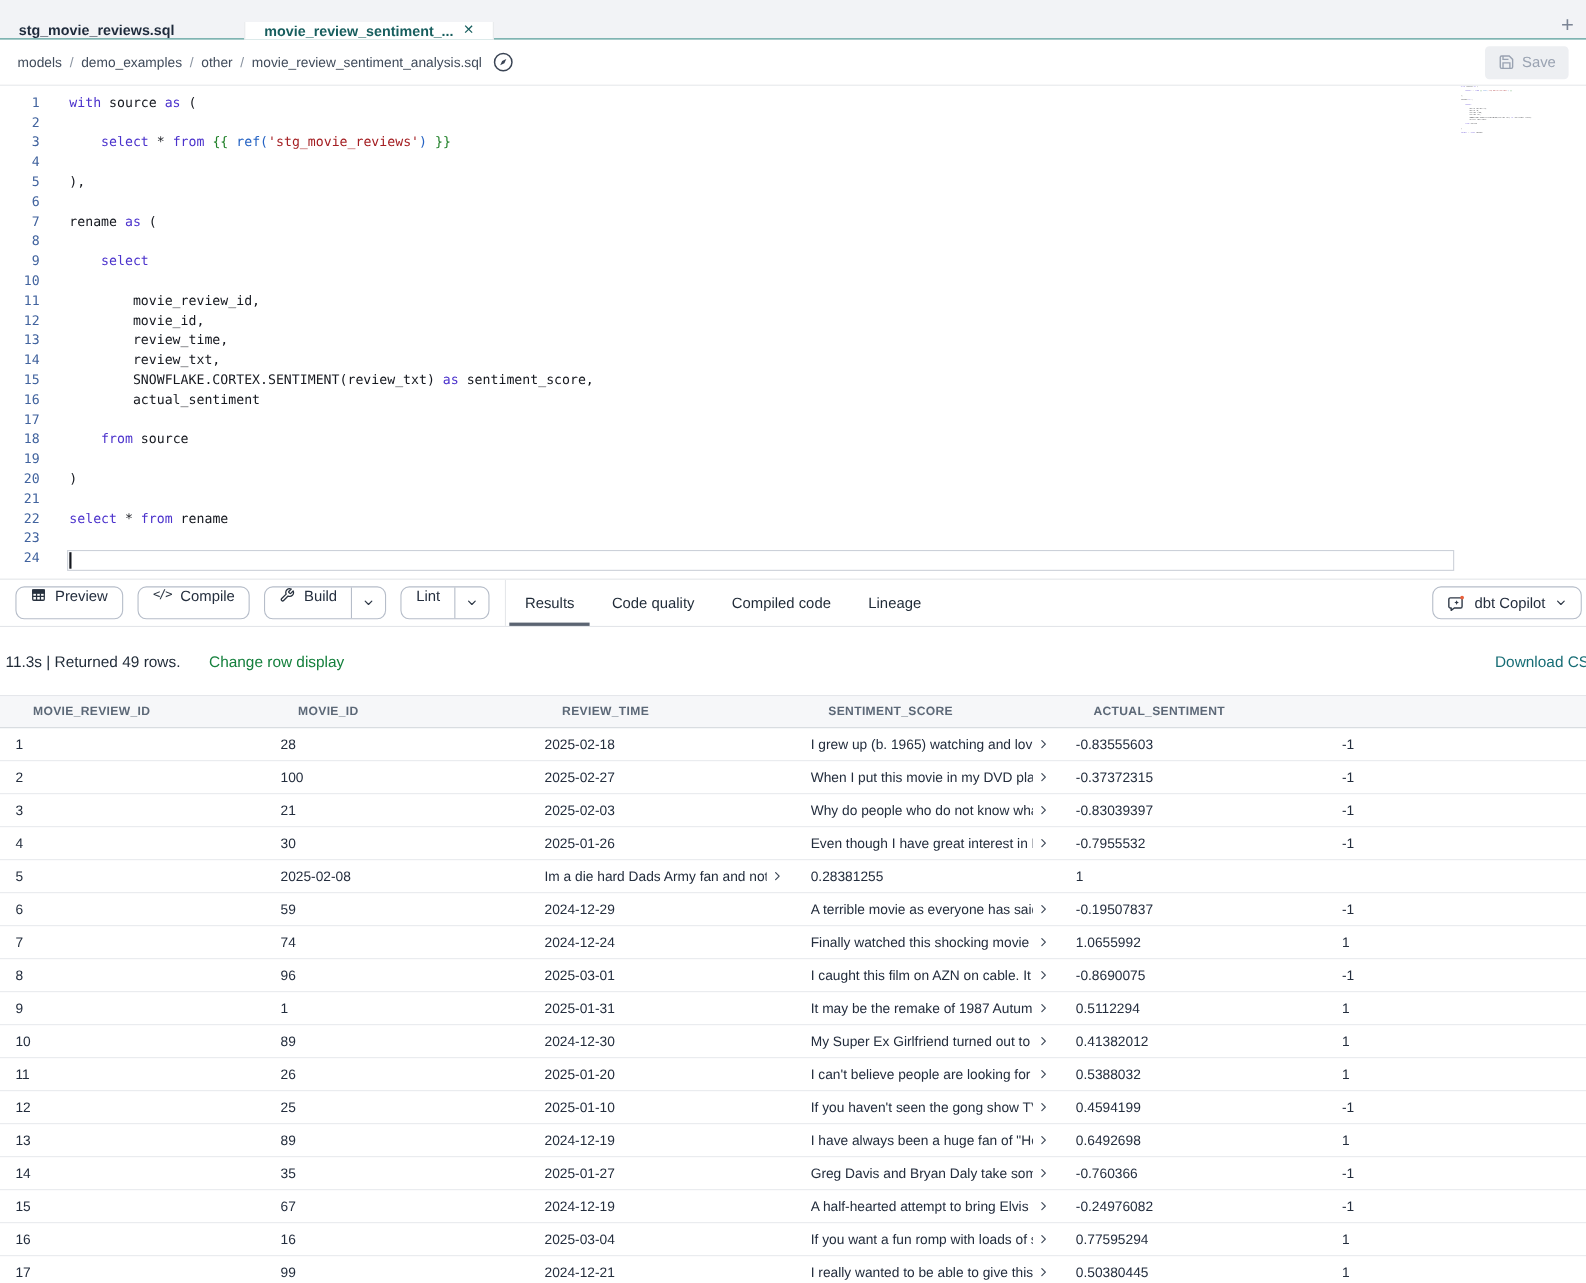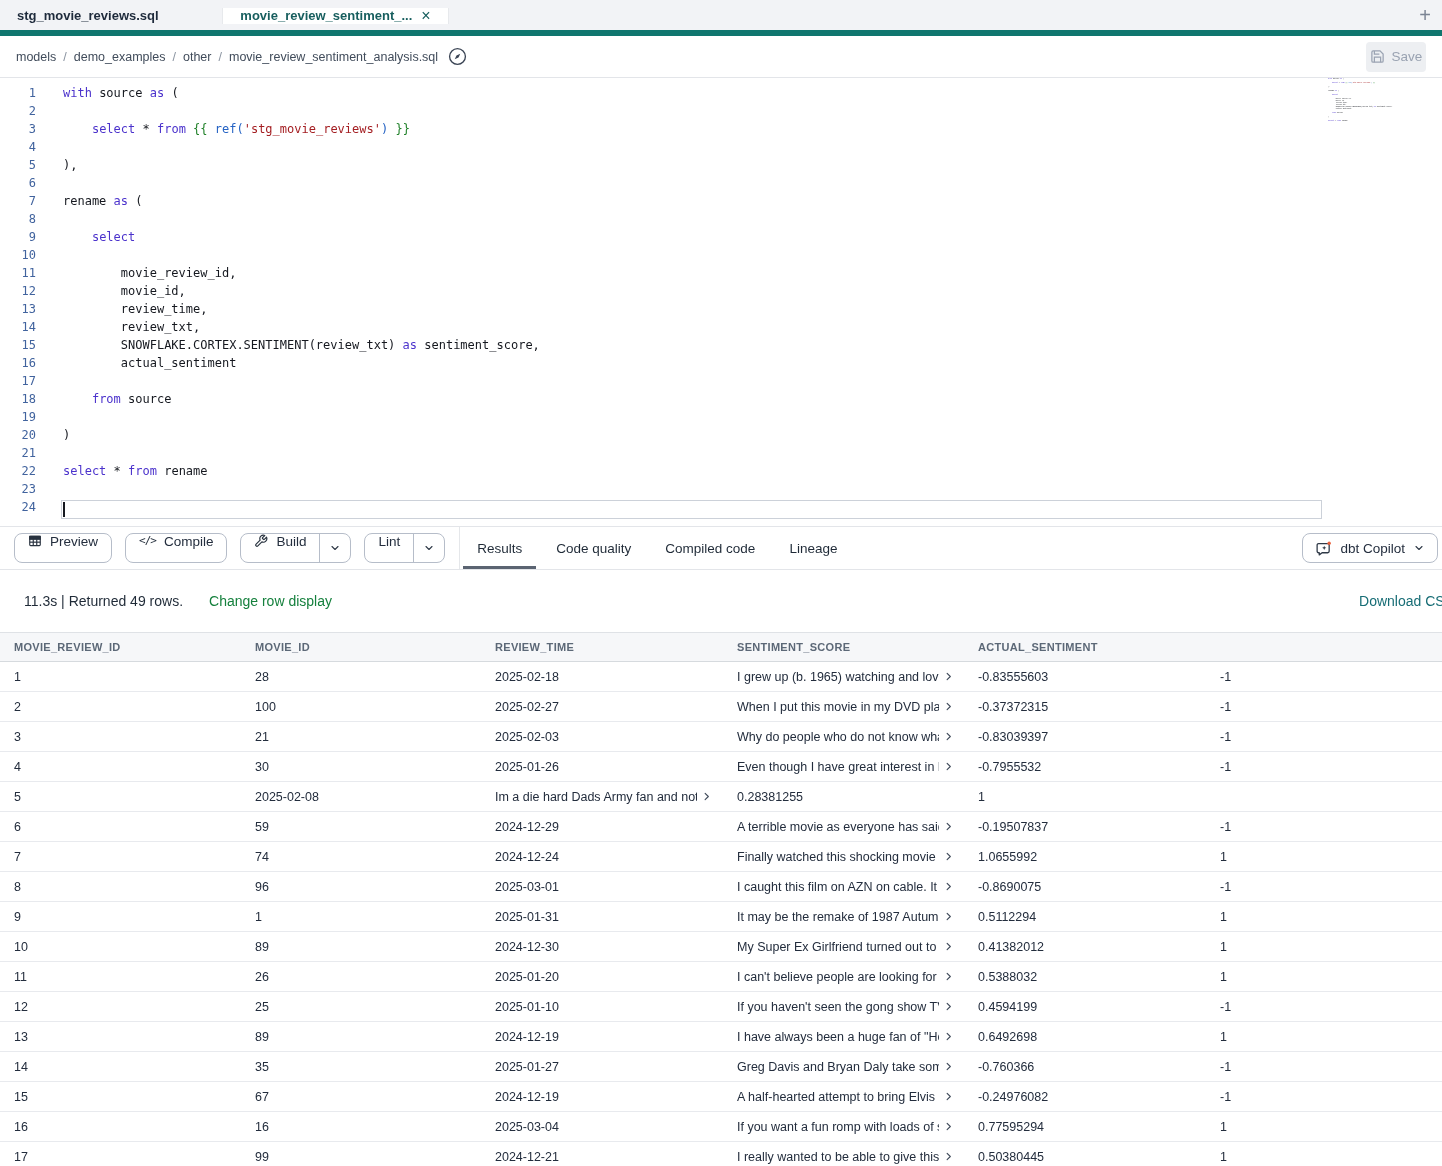--- a/index.html
+++ b/index.html
@@ -7,7 +7,7 @@
     font-family:"Liberation Sans", sans-serif; color:#1f2a37; }
 
   
-  .tabbar { height:36px; background:#f2f3f6; border-bottom:6px solid #0f766e; display:flex; align-items:center; }
+  .tabbar { height:36px; background:#f2f3f6; border-bottom:1px solid #0f766e; display:flex; align-items:flex-end; }
   .ftab { display:flex; align-items:center; font-size:13px; font-weight:700; color:#1e2a3b; padding:0 17px; cursor:pointer; }
   .ftab.t0 { width:222px; }
   .ftab.active { width:227px; background:#fff; color:#175e5e; border-left:1px solid #e7e9ec; border-right:1px solid #e7e9ec;

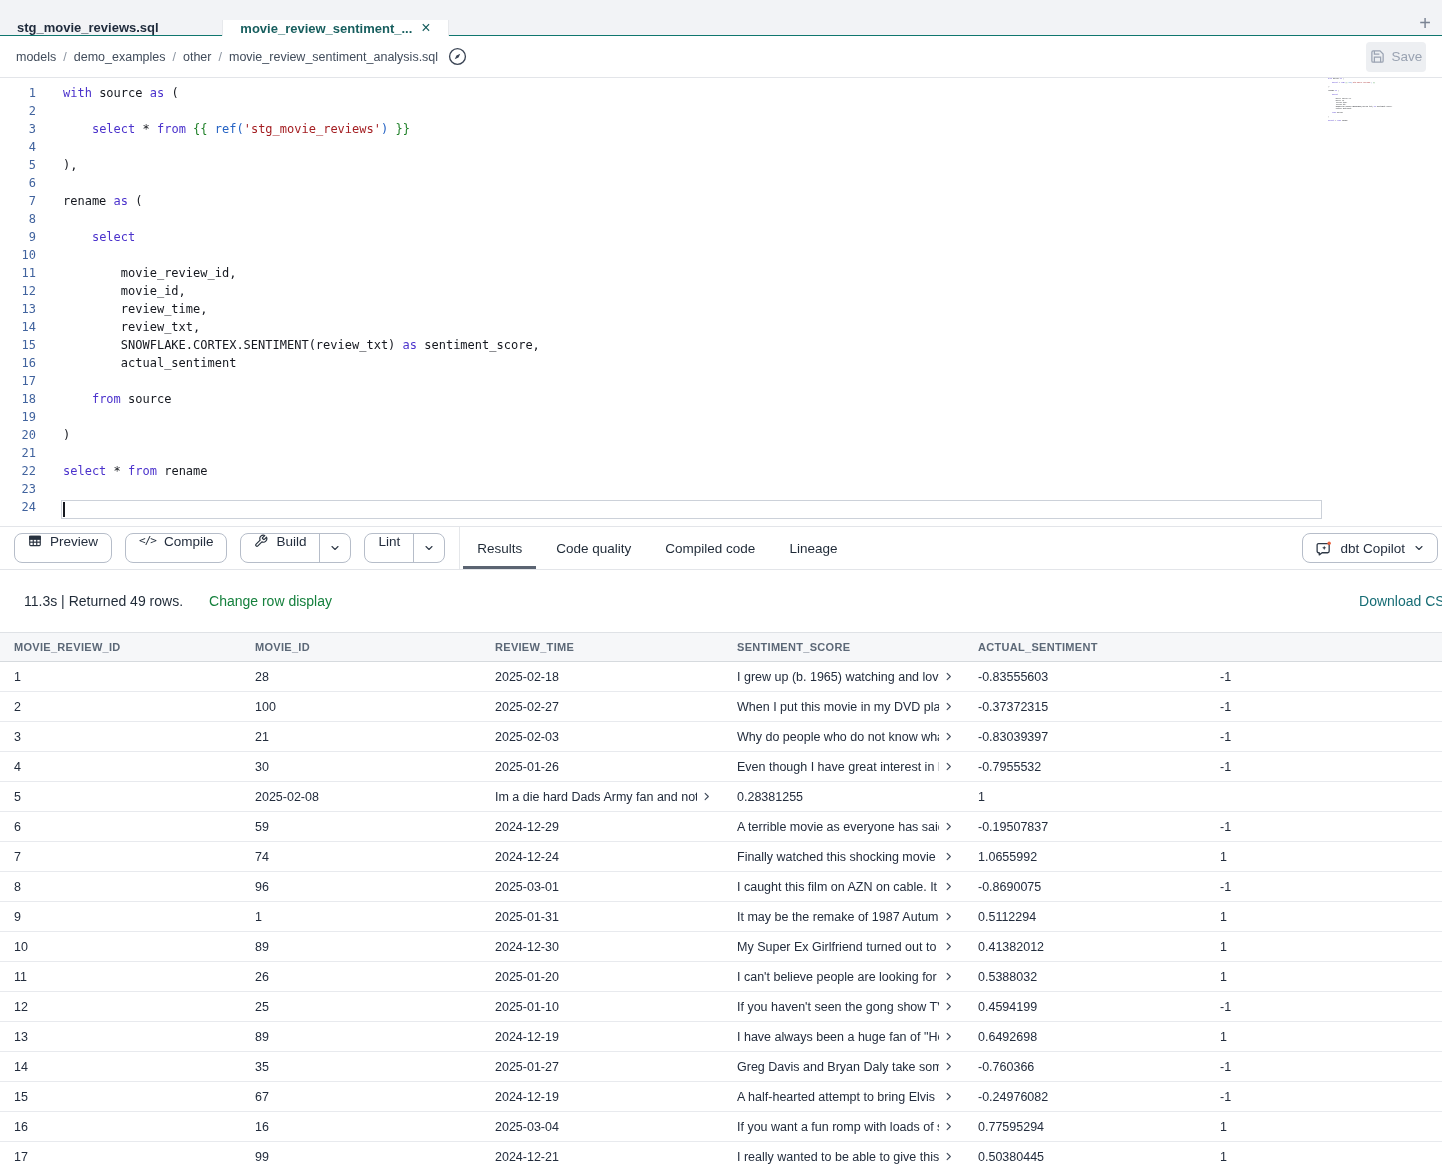--- a/index.html
+++ b/index.html
@@ -22,7 +22,7 @@
   .bc { display:flex; align-items:center; gap:7px; font-size:12.5px; color:#414c5b; }
   .bc-sep { color:#8b94a1; }
   .compass { margin-left:10px; display:flex; align-items:center; cursor:pointer; }
-  .savebtn { margin-left:auto; width:60px; height:30px; background:#edeff2; border:none; border-radius:4px;
+  .savebtn { margin-left:auto; width:76px; height:30px; background:#edeff2; border:none; border-radius:4px;
     display:flex; align-items:center; justify-content:center; gap:7px; font-size:13.5px; color:#9aa3b2; font-family:inherit; }
 
   

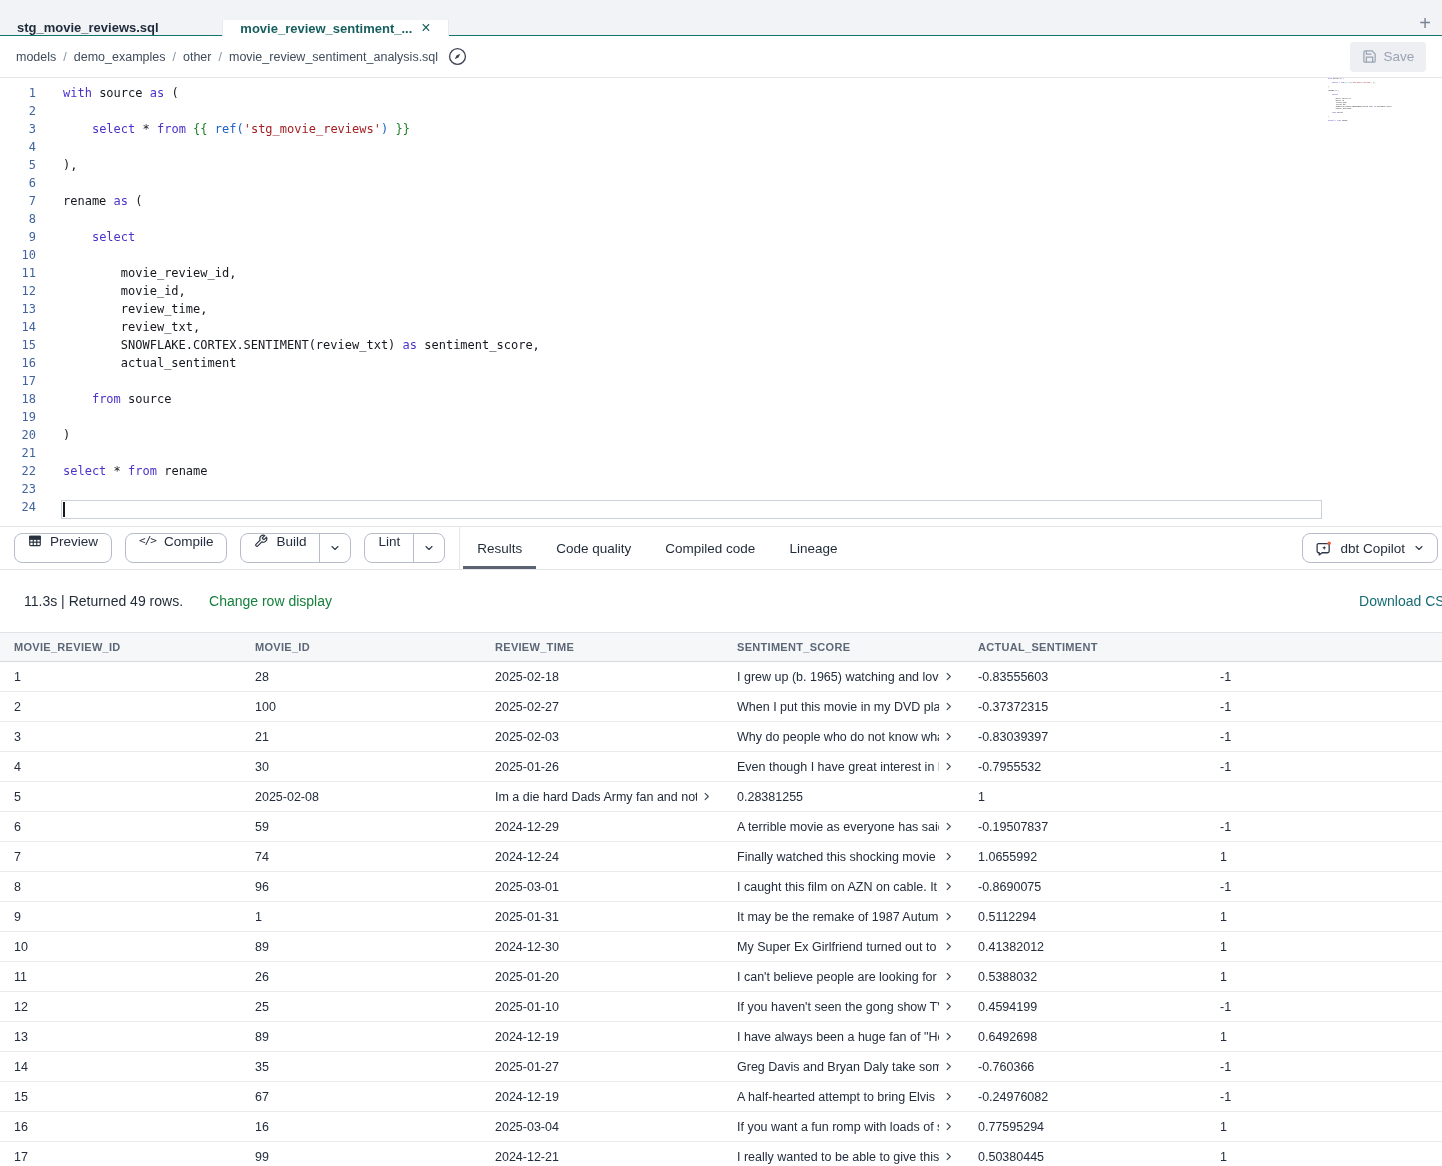--- a/index.html
+++ b/index.html
@@ -56,7 +56,7 @@
     border:1px solid #b6bdc9; border-radius:8px; background:#fff; font-size:13.5px; color:#242e3e; cursor:pointer; }
 
   
-  .inforow { position:relative; height:62px; display:flex; align-items:center; padding:0 24px; font-size:14px; color:#1f2a37; }
+  .inforow { position:relative; height:62px; display:flex; align-items:center; padding:0 5px; font-size:14px; color:#1f2a37; }
   .rowlink { color:#15803d; margin-left:26px; cursor:pointer; font-size:14px; }
   .download { position:absolute; right:-12px; color:#176d75; font-size:14px; white-space:nowrap; cursor:pointer; }
 

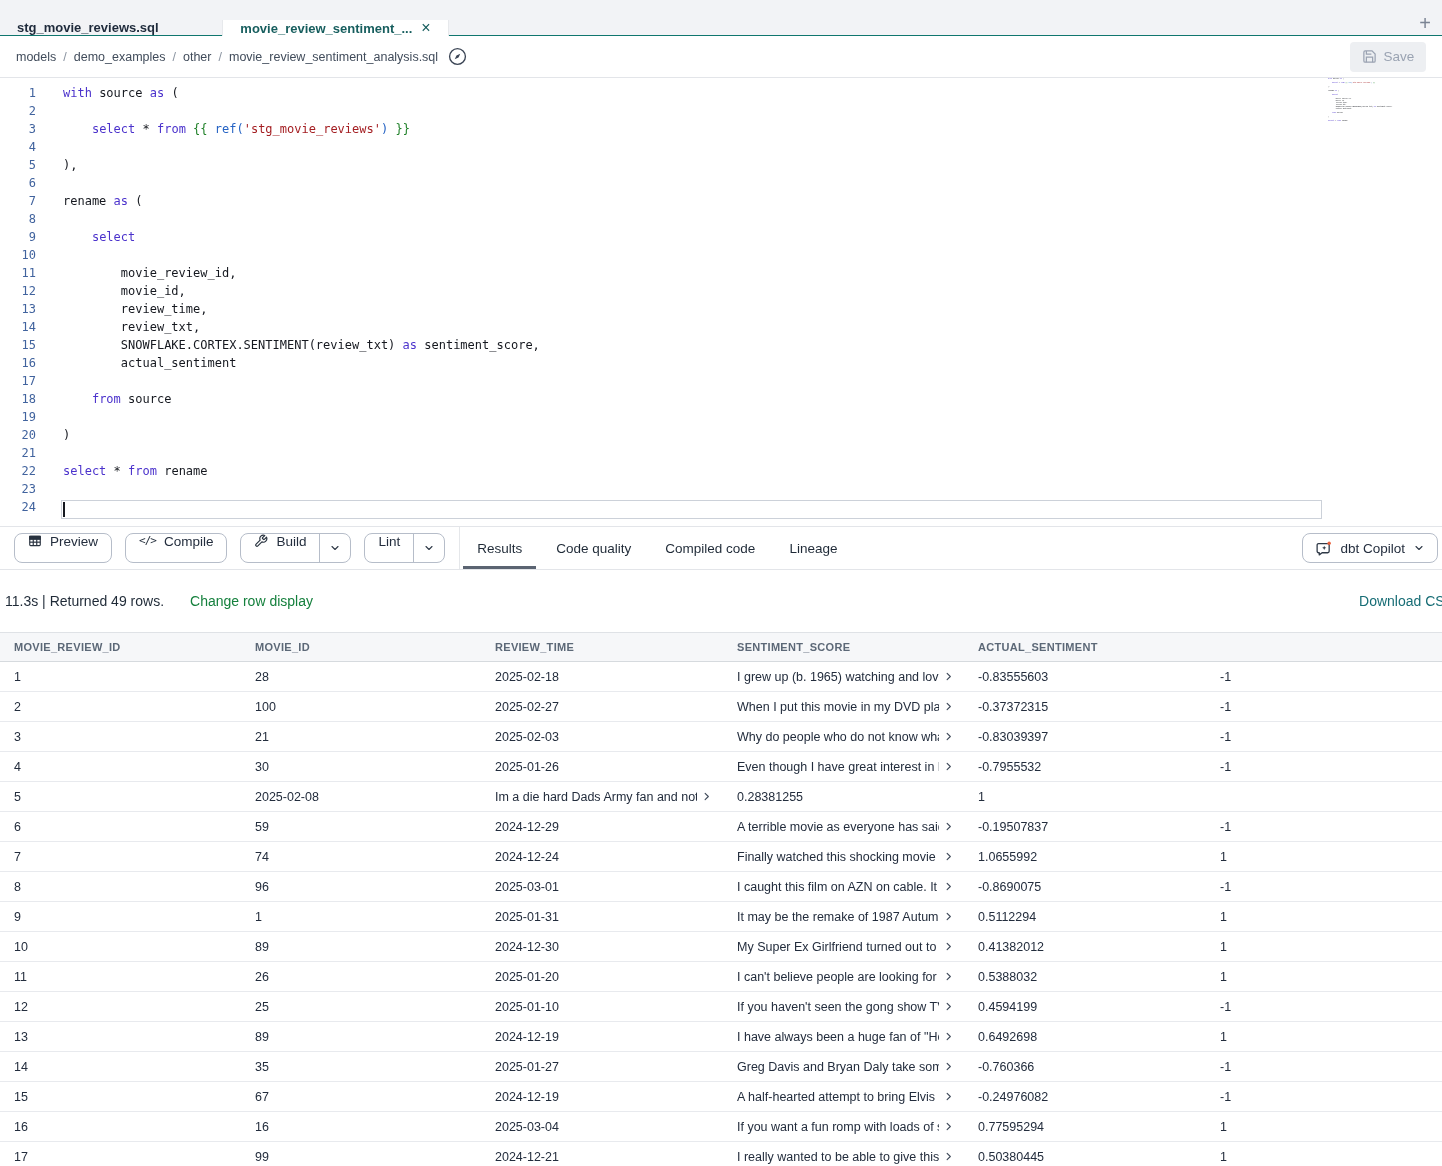--- a/index.html
+++ b/index.html
@@ -64,7 +64,7 @@
   .rtable { border-top:1px solid #dfe2e6; }
   .trow { display:grid; grid-template-columns:241px 240px 242px 241px 242px 1fr; }
   .thead { height:29px; background:#f6f7f9; border-bottom:1px solid #d6dade; }
-  .th { display:flex; align-items:center; padding-left:14px; font-size:11px; font-weight:700; letter-spacing:.3px; color:#5c6877; }
+  .th { display:flex; align-items:center; padding-left:30px; font-size:11px; font-weight:700; letter-spacing:.3px; color:#5c6877; }
   .tbody .trow { height:30px; border-bottom:1px solid #e8eaee; }
   .td { display:flex; align-items:center; padding-left:14px; font-size:12.5px; color:#232d3d; overflow:hidden; white-space:nowrap; }
   .txtcell .txt { width:202px; overflow:hidden; white-space:nowrap; font-size:12.5px; }

